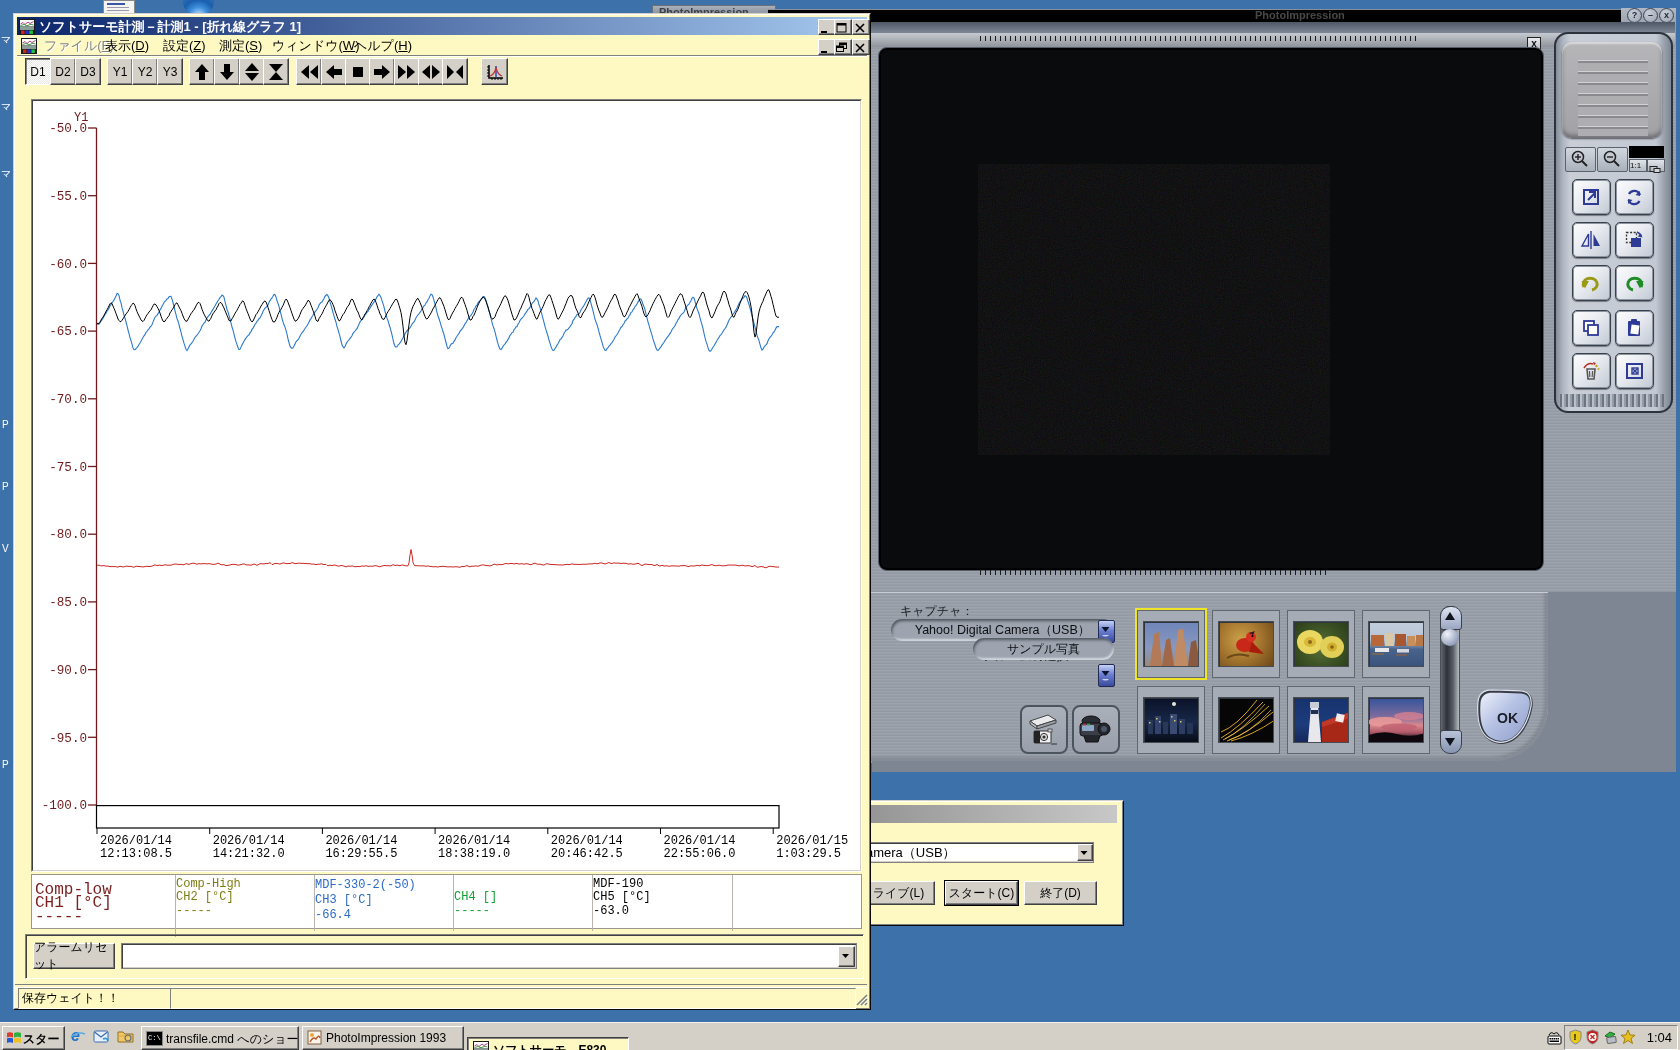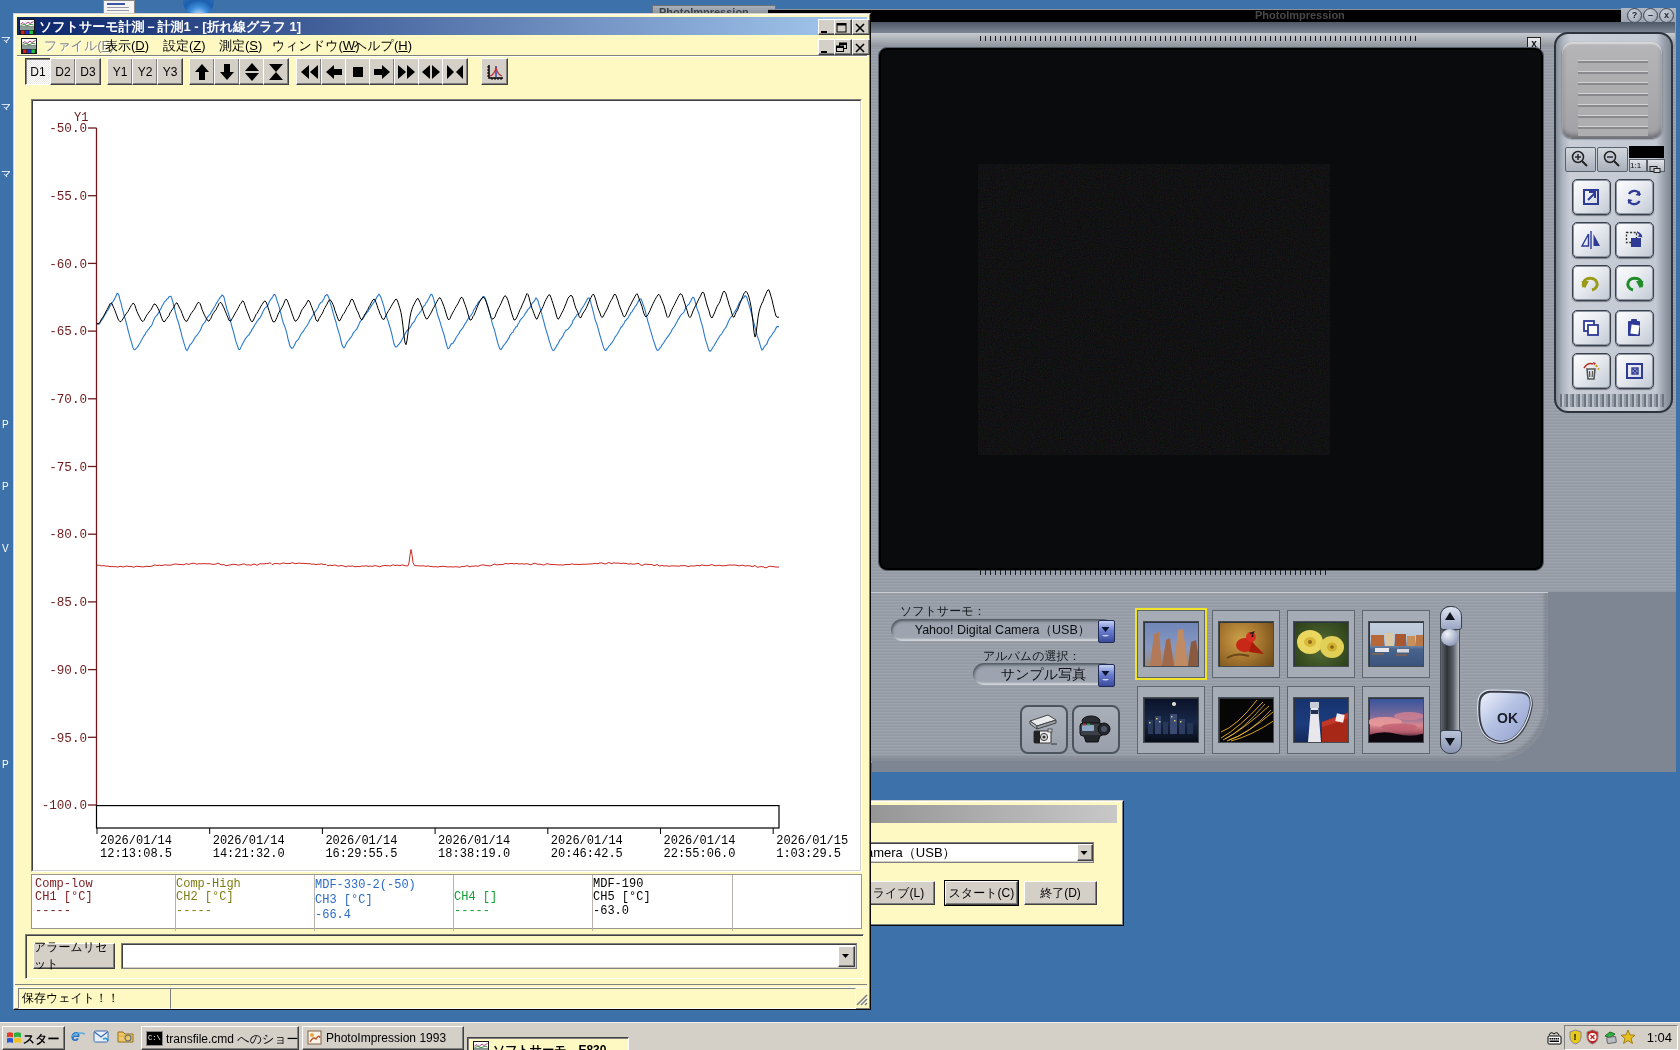--- a/index.html
+++ b/index.html
@@ -164,7 +164,7 @@
     </div>
  <div class="a" style="left:910px;top:389px;width:104px;height:13px;background:repeating-linear-gradient(90deg,#6d7580 0 2px,#b9c0ca 2px 4px,#949ca8 4px 6px)"></div>
 
- <div class="a" style="left:250px;top:598px;font-size:12px;color:#14171c">ソフトサーモ：</div>
+ <div class="a" style="left:250px;top:598px;font-size:12px;color:#14171c">キャプチャ：</div>
  <div class="a" style="left:241px;top:614px;width:223px;height:22px;border-radius:12px;background:#9da4af;box-shadow:inset 1px 2px 3px #4e555f,inset -1px -2px 2px #d6dae0;color:#0c0e12;font-size:12.5px;text-align:center;line-height:22px">Yahoo! Digital Camera（USB）</div>
  <div class="a" style="left:448px;top:615px;width:15px;height:21px;border-radius:2px;background:linear-gradient(180deg,#c6d2f4 0%,#6b7fd0 45%,#3a4a9c 100%);border:1px solid #212a52"><svg width="13" height="19">
         <path d="M2.5 6 L10.5 6 L6.5 11 Z" fill="#0d1430"></path>

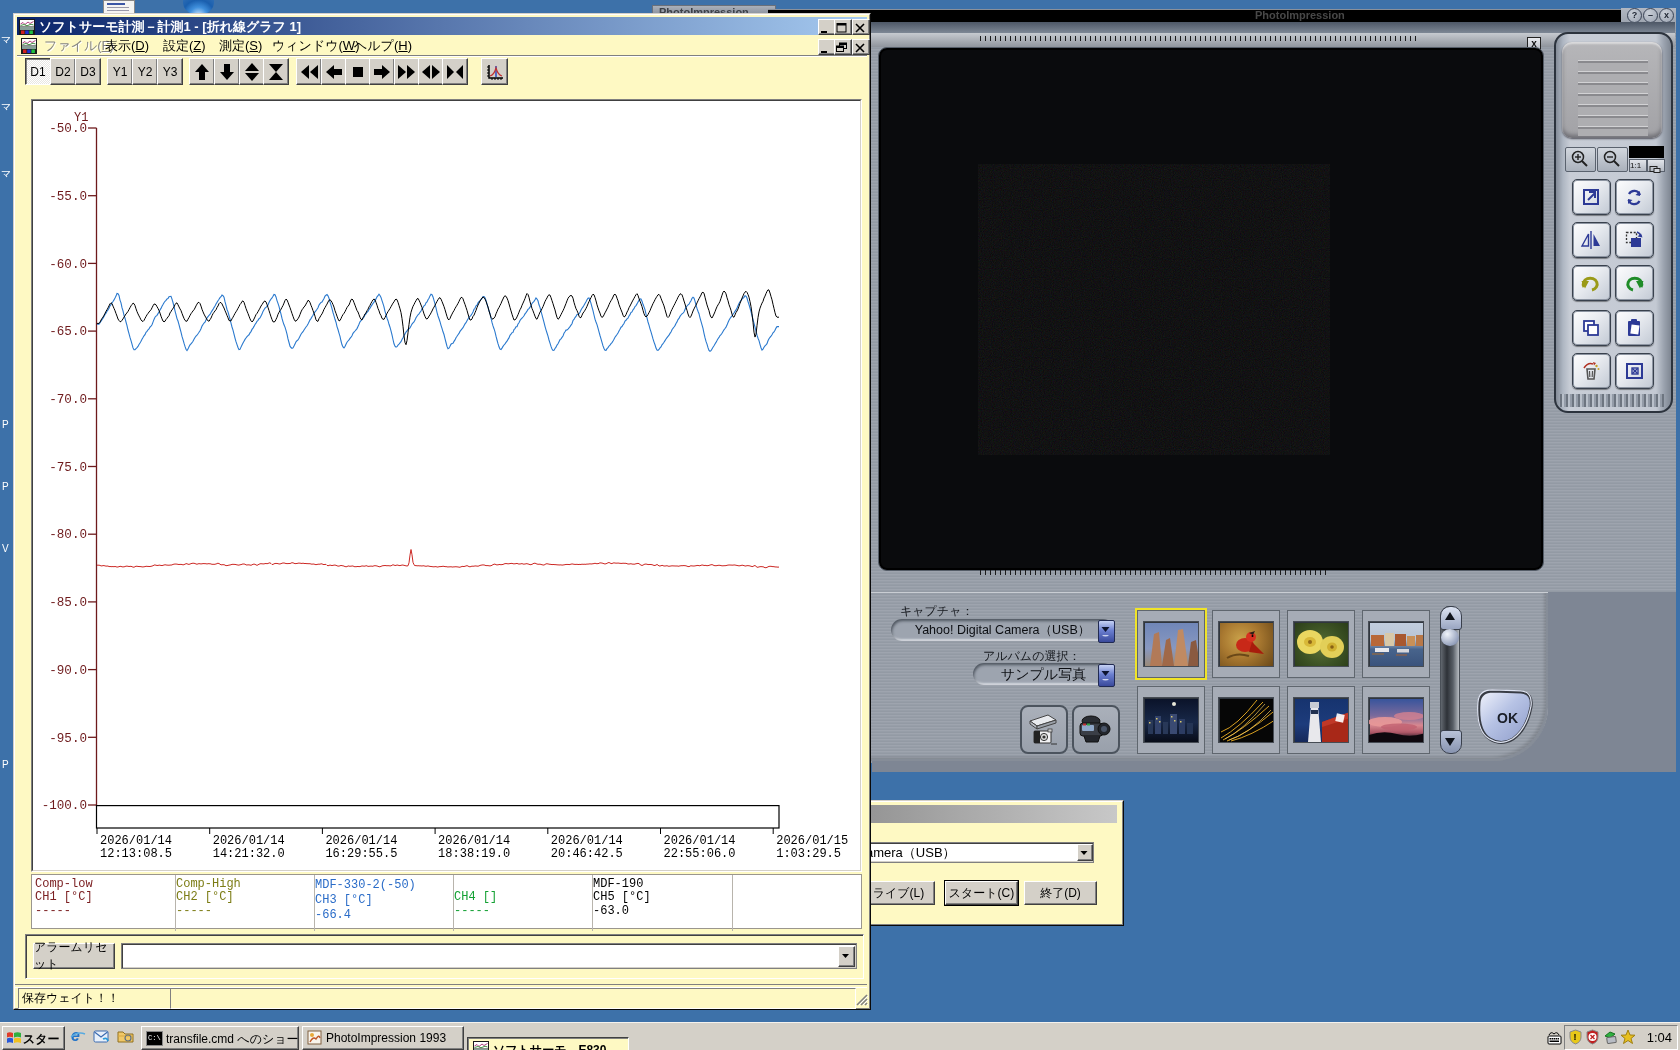--- a/index.html
+++ b/index.html
@@ -171,7 +171,7 @@
         <path d="M3 14 a4 3 0 0 0 7 0" fill="#e8ecfa" opacity=".8"></path>
       </svg></div>
  <div class="a" style="left:333px;top:643px;font-size:12px;color:#14171c">アルバムの選択：</div>
- <div class="a" style="left:323px;top:658px;width:141px;height:22px;border-radius:12px;background:#9da4af;box-shadow:inset 1px 2px 3px #4e555f,inset -1px -2px 2px #d6dae0;color:#0c0e12;font-size:14px;text-align:center;line-height:22px">サンプル写真</div>
+ <div class="a" style="left:323px;top:633px;width:141px;height:22px;border-radius:12px;background:#9da4af;box-shadow:inset 1px 2px 3px #4e555f,inset -1px -2px 2px #d6dae0;color:#0c0e12;font-size:12px;text-align:center;line-height:22px">サンプル写真</div>
  <div class="a" style="left:448px;top:659px;width:15px;height:21px;border-radius:2px;background:linear-gradient(180deg,#c6d2f4 0%,#6b7fd0 45%,#3a4a9c 100%);border:1px solid #212a52"><svg width="13" height="19">
         <path d="M2.5 6 L10.5 6 L6.5 11 Z" fill="#0d1430"></path>
         <path d="M3 14 a4 3 0 0 0 7 0" fill="#e8ecfa" opacity=".8"></path>

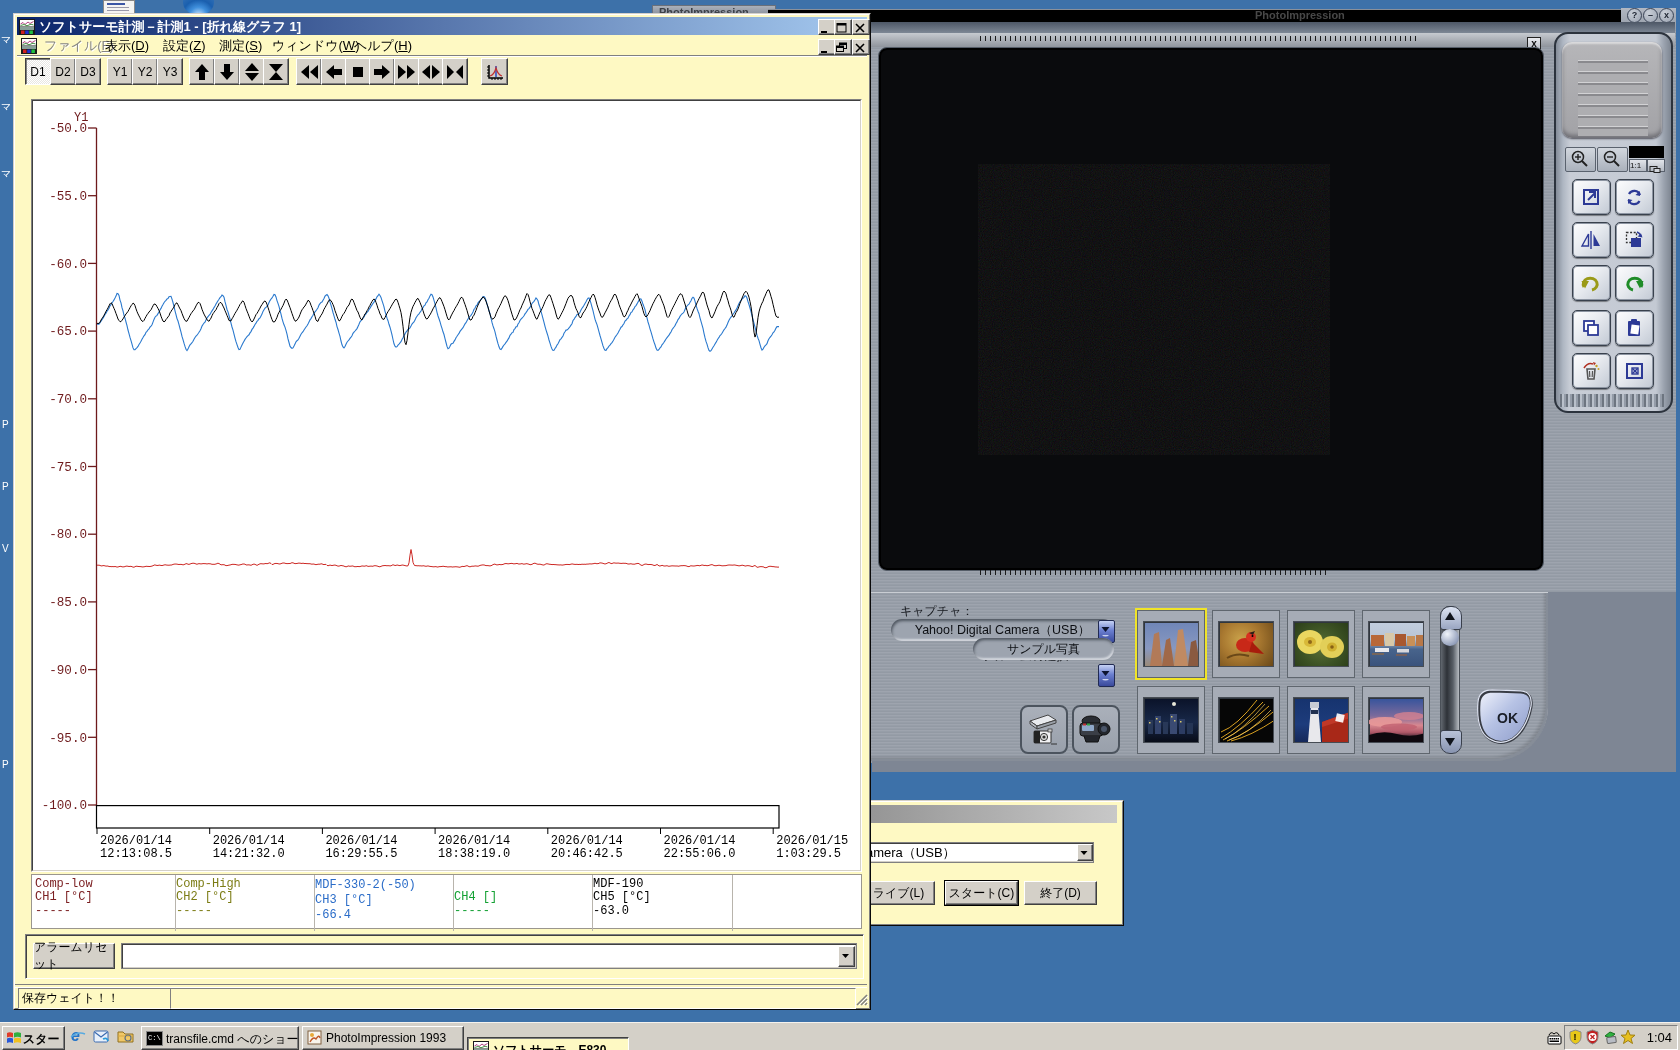--- a/index.html
+++ b/index.html
@@ -532,7 +532,7 @@
         </div>
       </div>
       <div class="a" style="left:16px;top:859px;width:829px;height:53px;background:#fff;border:1px solid #9a968e">
-        <div class="a" style="left:0px;top:0;width:140px;height:53px;border-right:1px solid #b8b4ac;color:#7c2022;font-family:'Liberation Mono',monospace;font-size:12px;line-height:13.4px;padding:3px 0 0 3px">Comp-low<br>CH1 [°C]<br>-----</div>
+        <div class="a" style="left:0px;top:0;width:140px;height:53px;border-right:1px solid #b8b4ac;color:#7c2022;font-family:'Liberation Mono',monospace;font-size:16px;line-height:13.4px;padding:9px 0 0 3px">Comp-low<br>CH1 [°C]<br>-----</div>
         <div class="a" style="left:141px;top:0;width:138px;height:53px;border-right:1px solid #b8b4ac;color:#7c7c14;font-family:'Liberation Mono',monospace;font-size:12px;line-height:13.4px;padding:3px 0 0 3px">Comp-High<br>CH2 [°C]<br>-----</div>
         <div class="a" style="left:280px;top:0;width:138px;height:53px;border-right:1px solid #b8b4ac;color:#2a6cc8;font-family:'Liberation Mono',monospace;font-size:12px;line-height:15px;padding:3px 0 0 3px">MDF-330-2(-50)<br>CH3 [°C]<br>-66.4</div>
         <div class="a" style="left:419px;top:0;width:138px;height:53px;border-right:1px solid #b8b4ac;color:#12a032;font-family:'Liberation Mono',monospace;font-size:12px;line-height:13.4px;padding:3px 0 0 3px">&nbsp;<br>CH4 []<br>-----</div>

